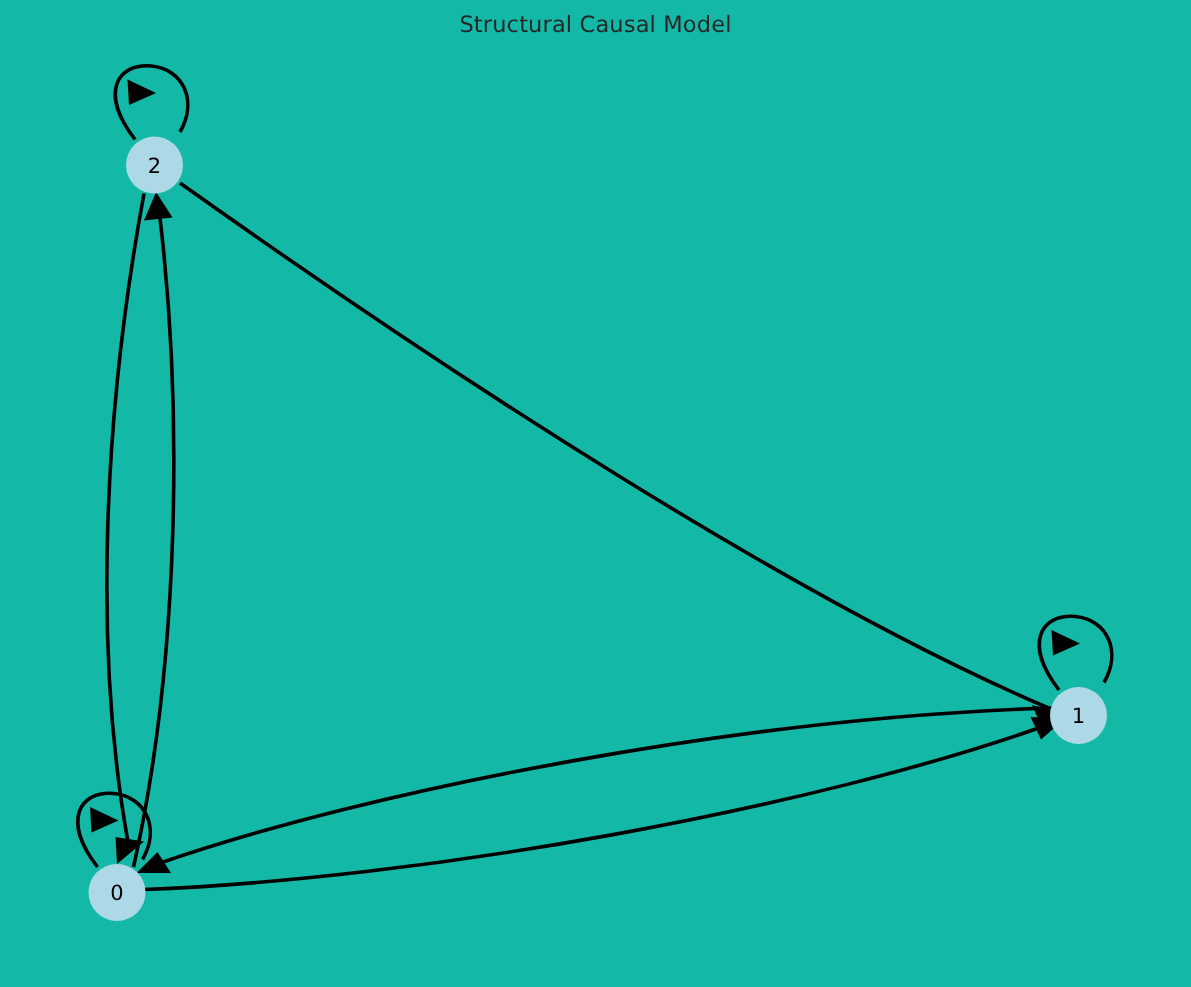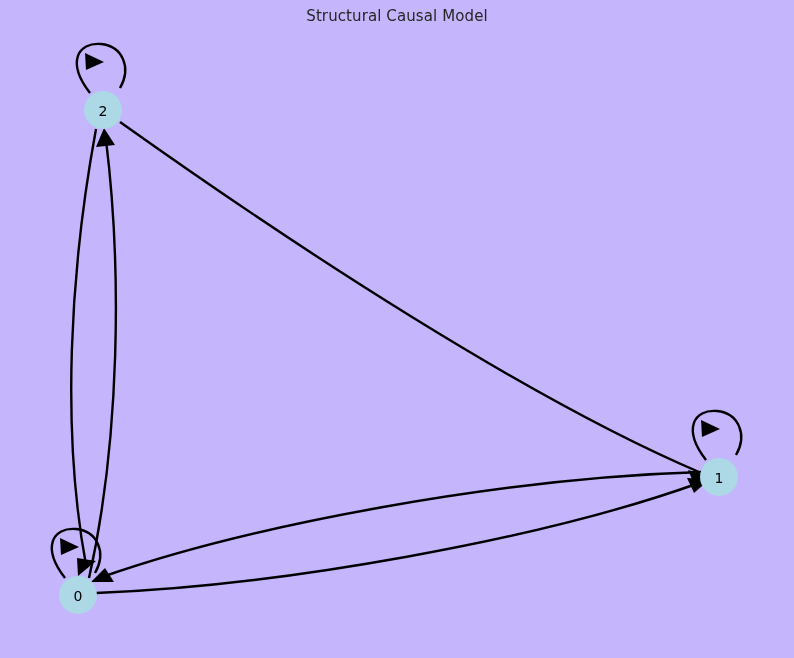--- a/index.html
+++ b/index.html
@@ -13,7 +13,7 @@
     position:absolute;
     left:0;top:0;
     width:794px;height:658px;
-    background:#c4b5fd;
+    background:#14b8a6;
   }
   #title{
     position:absolute;

